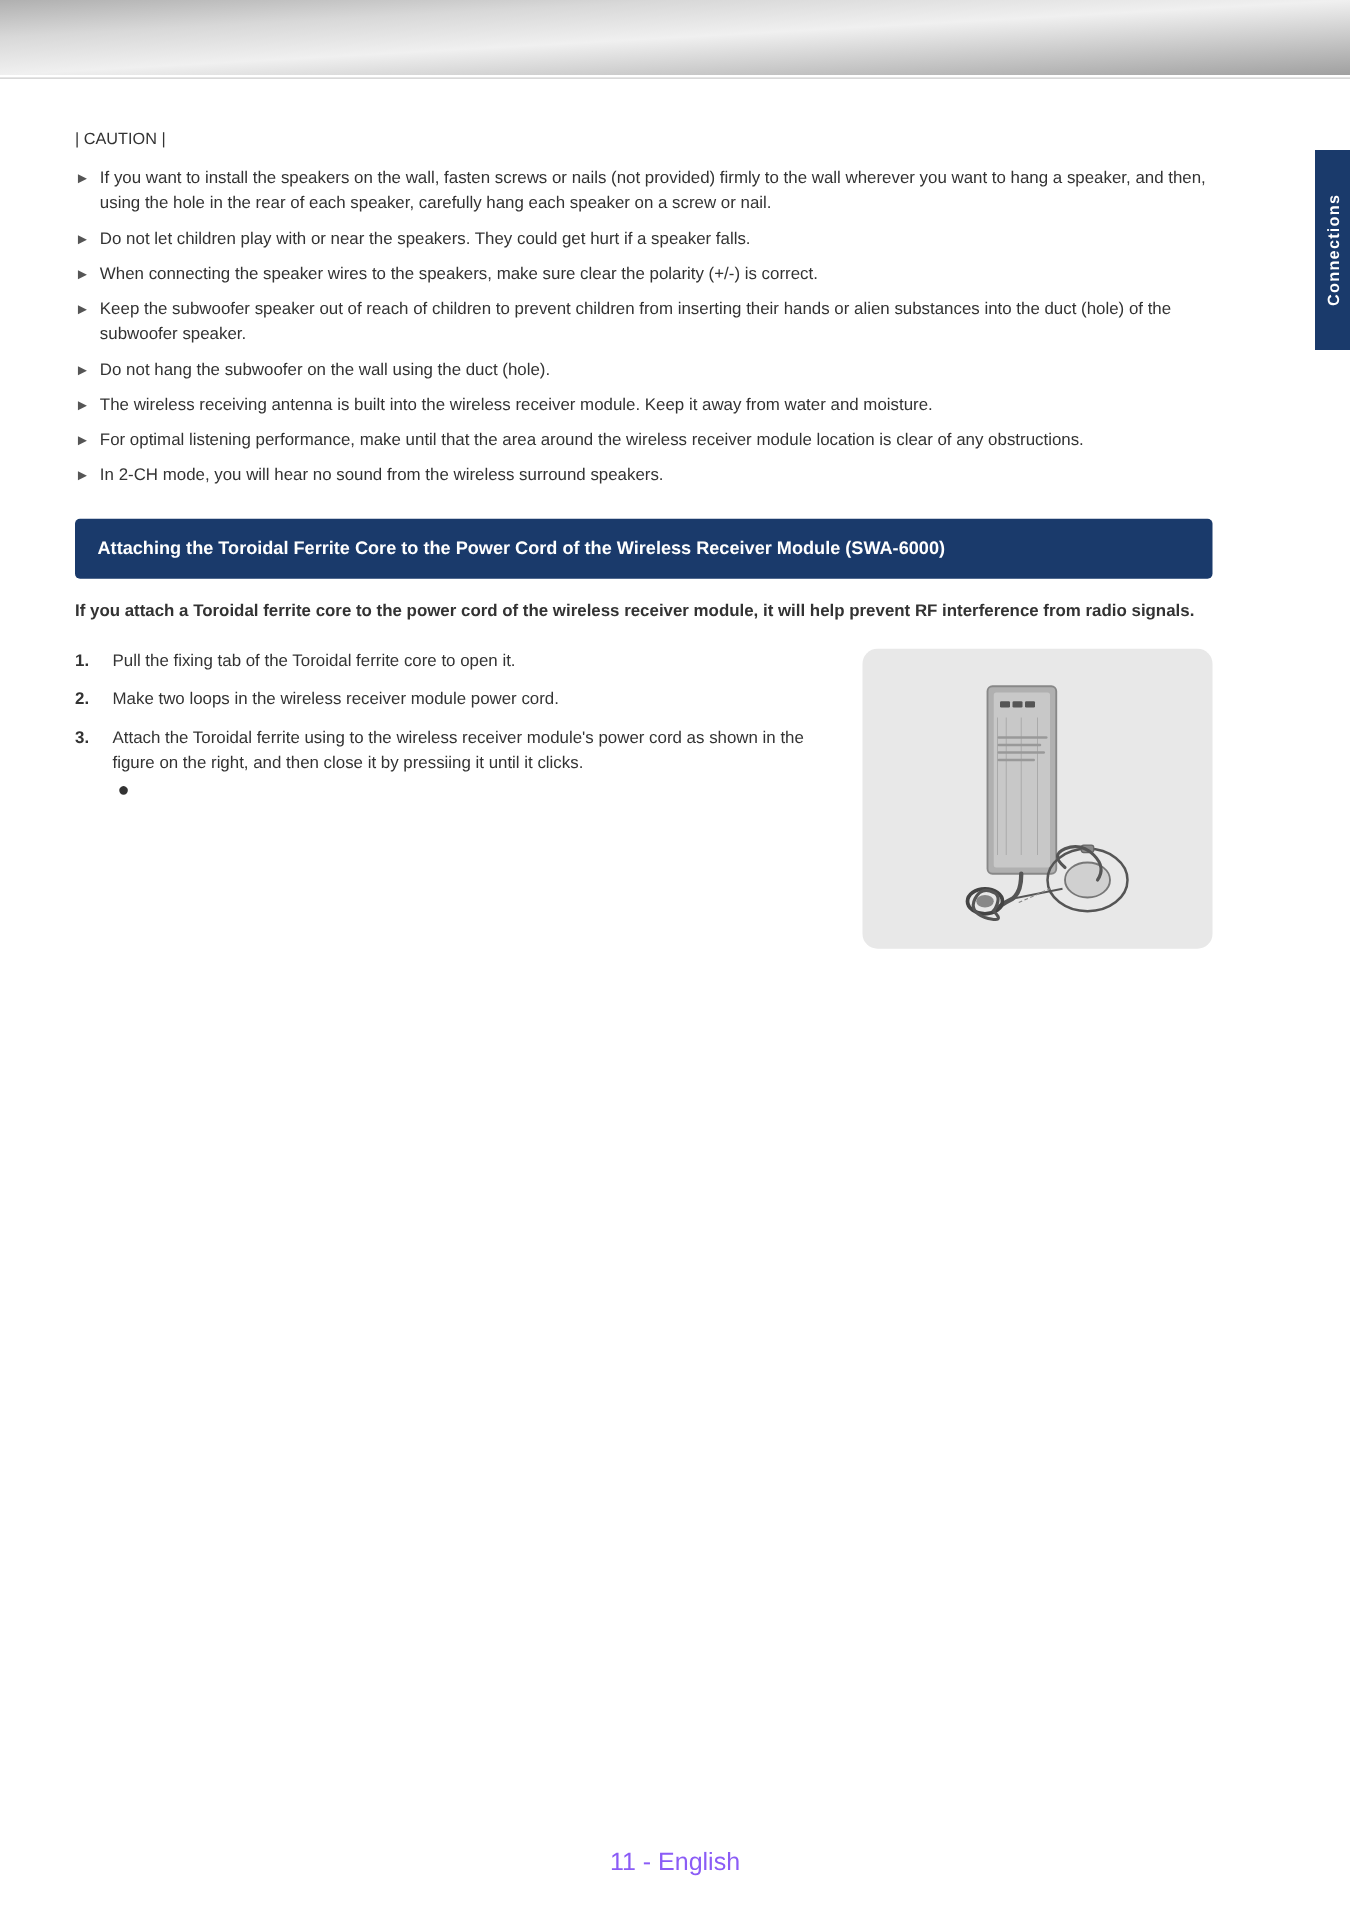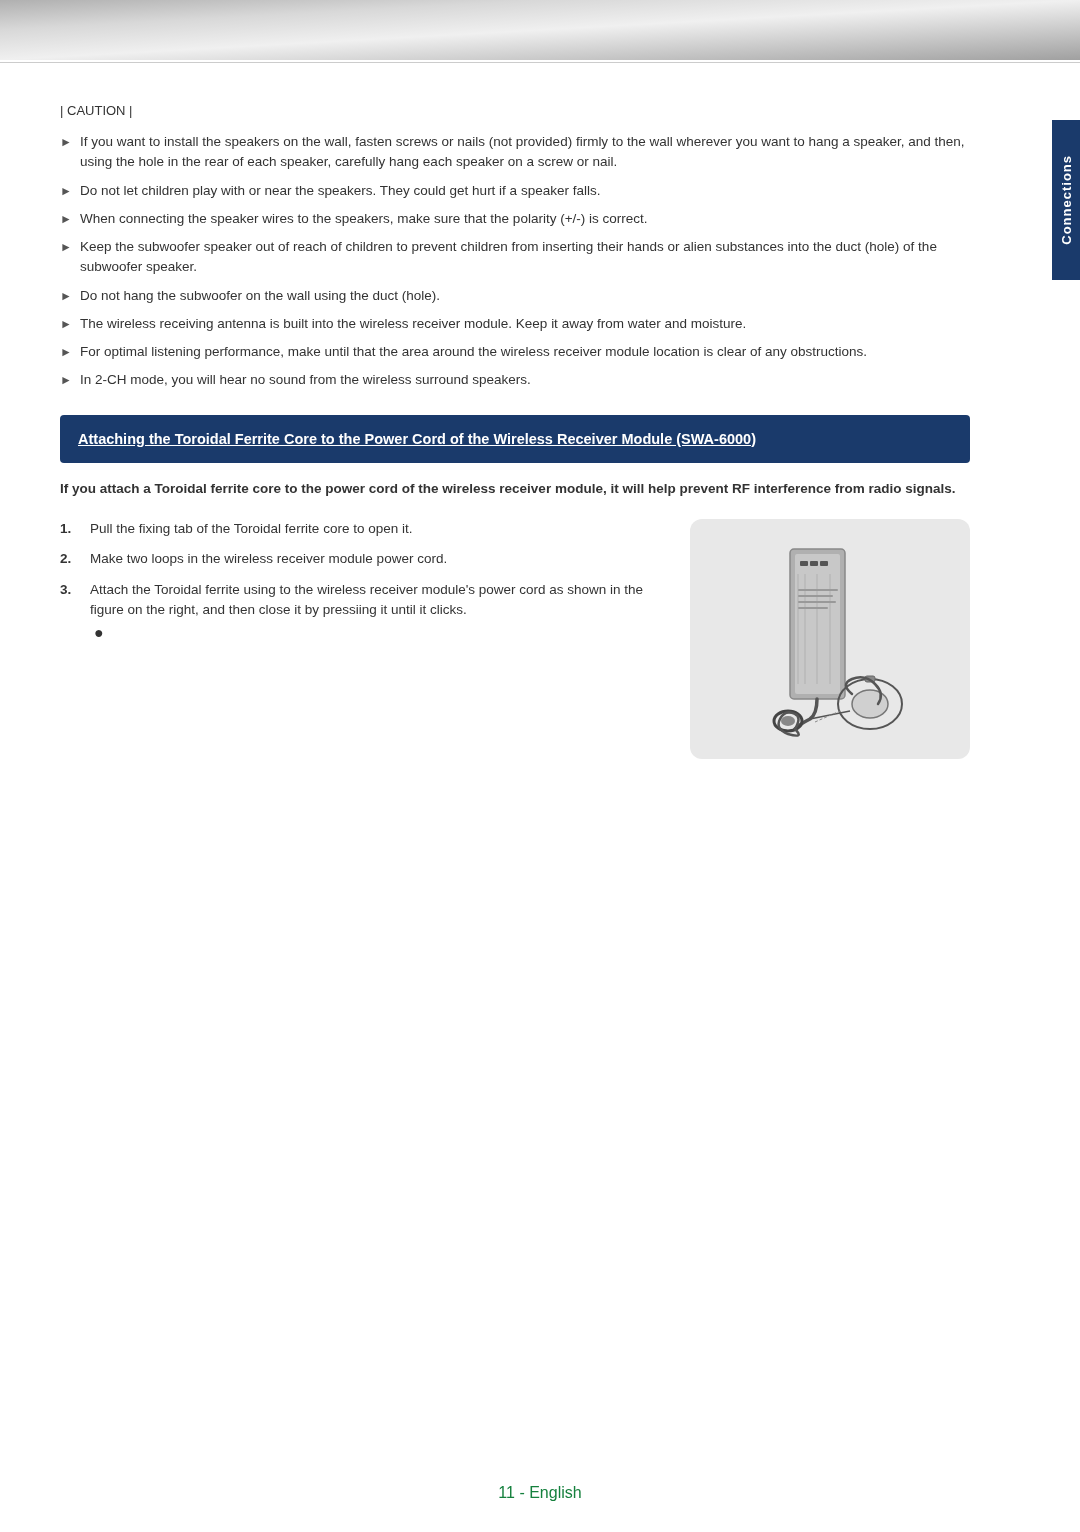--- a/index.html
+++ b/index.html
@@ -224,7 +224,7 @@
     </li>
     <li>
       <span class="bullet-arrow">►</span>
-      <span>When connecting the speaker wires to the speakers, make sure that the polarity (+/-) is correct.</span>
+      <span>When connecting the speaker wires to the speakers, make sure clear the polarity (+/-) is correct.</span>
     </li>
     <li>
       <span class="bullet-arrow">►</span>

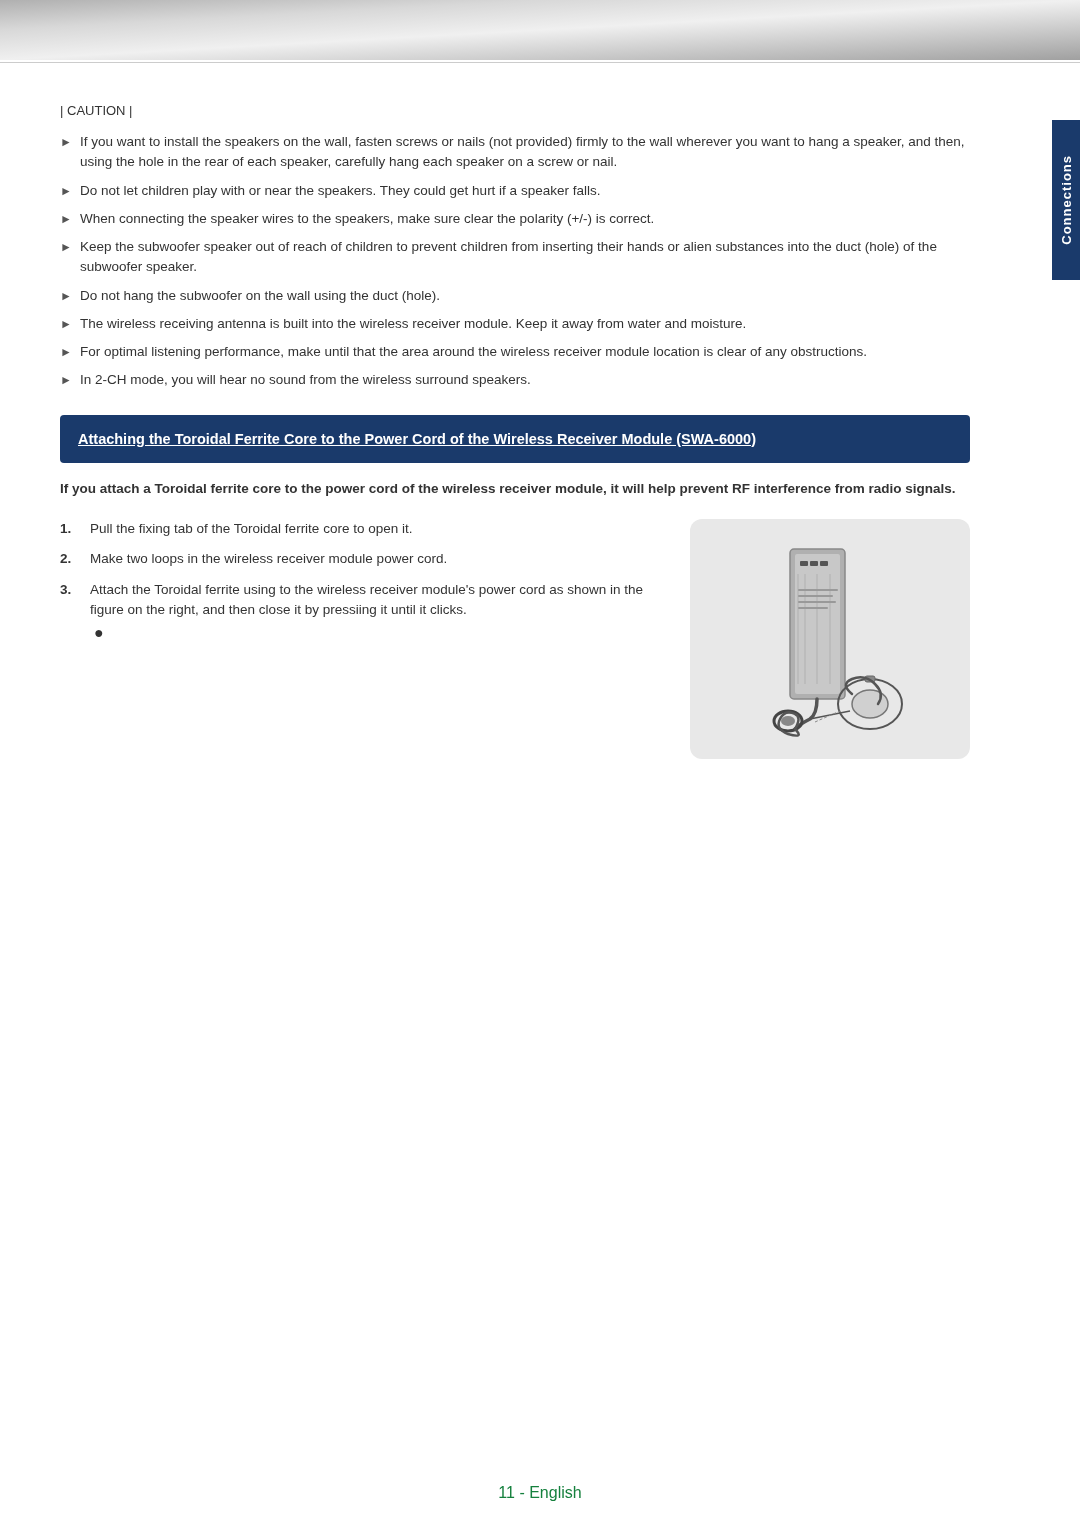--- a/index.html
+++ b/index.html
@@ -93,7 +93,6 @@
       border-radius: 4px;
       margin: 24px 0 16px 0;
       line-height: 1.4;
-      text-decoration: underline;
     }
 
     

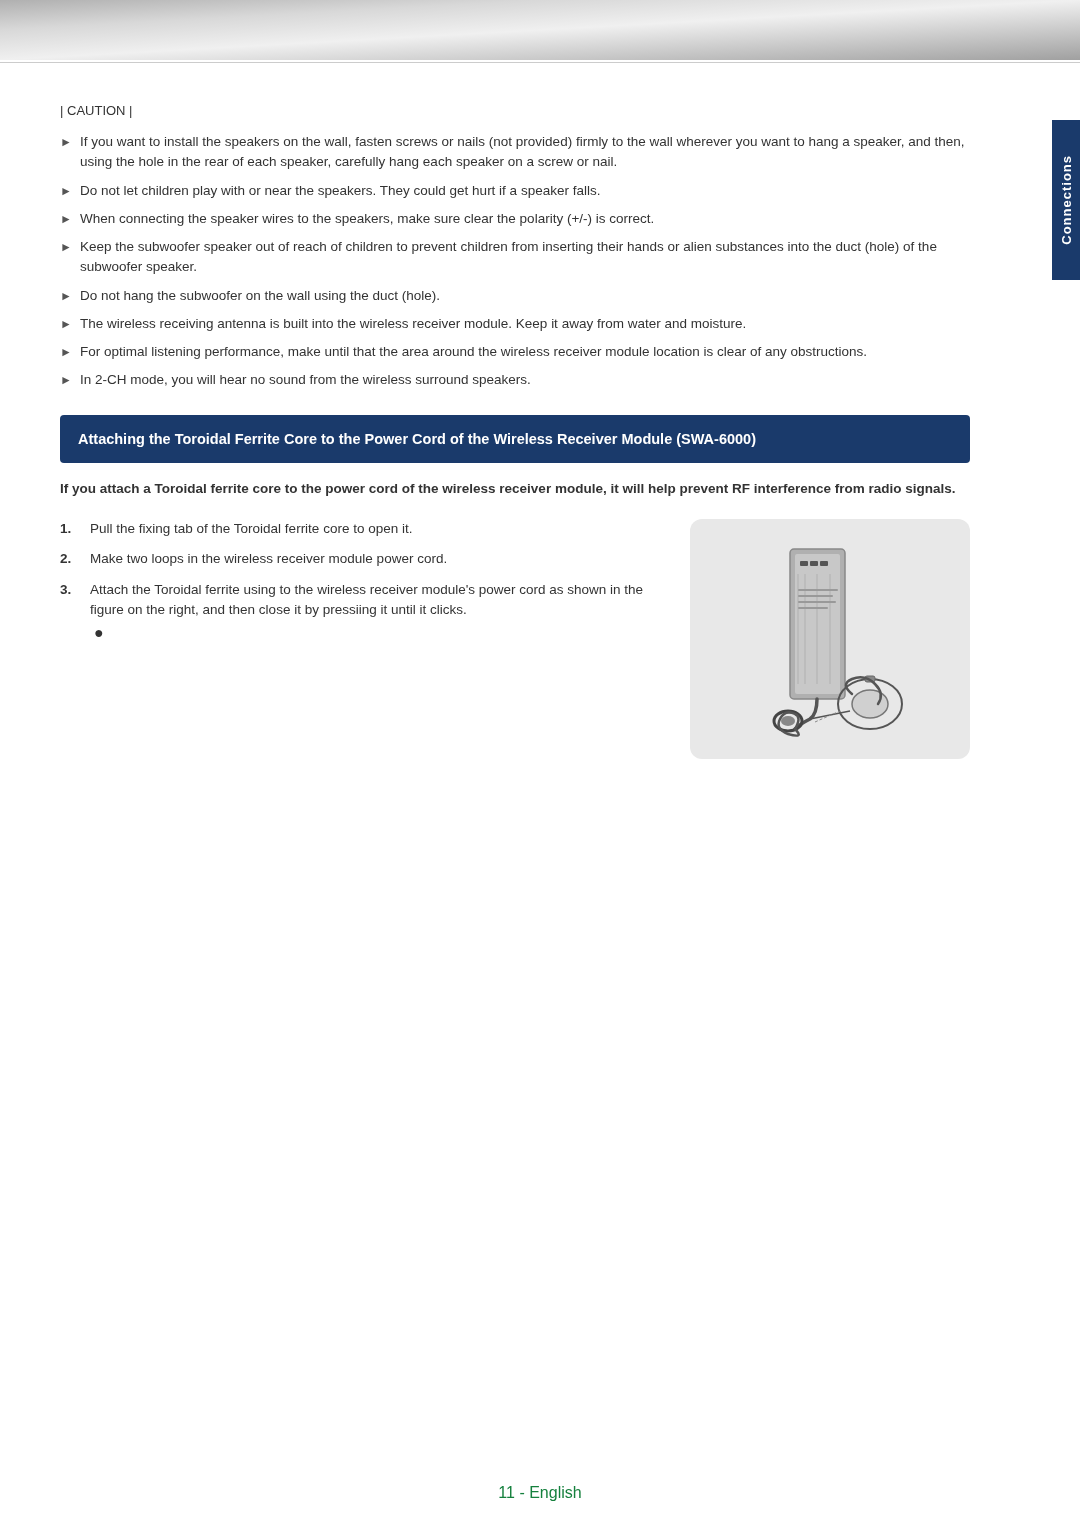--- a/index.html
+++ b/index.html
@@ -185,8 +185,8 @@
     }
 
     .page-number {
-      font-size: 16px;
-      color: #15803d;
+      font-size: 20px;
+      color: #8b5cf6;
     }
 
     .separator-line {

